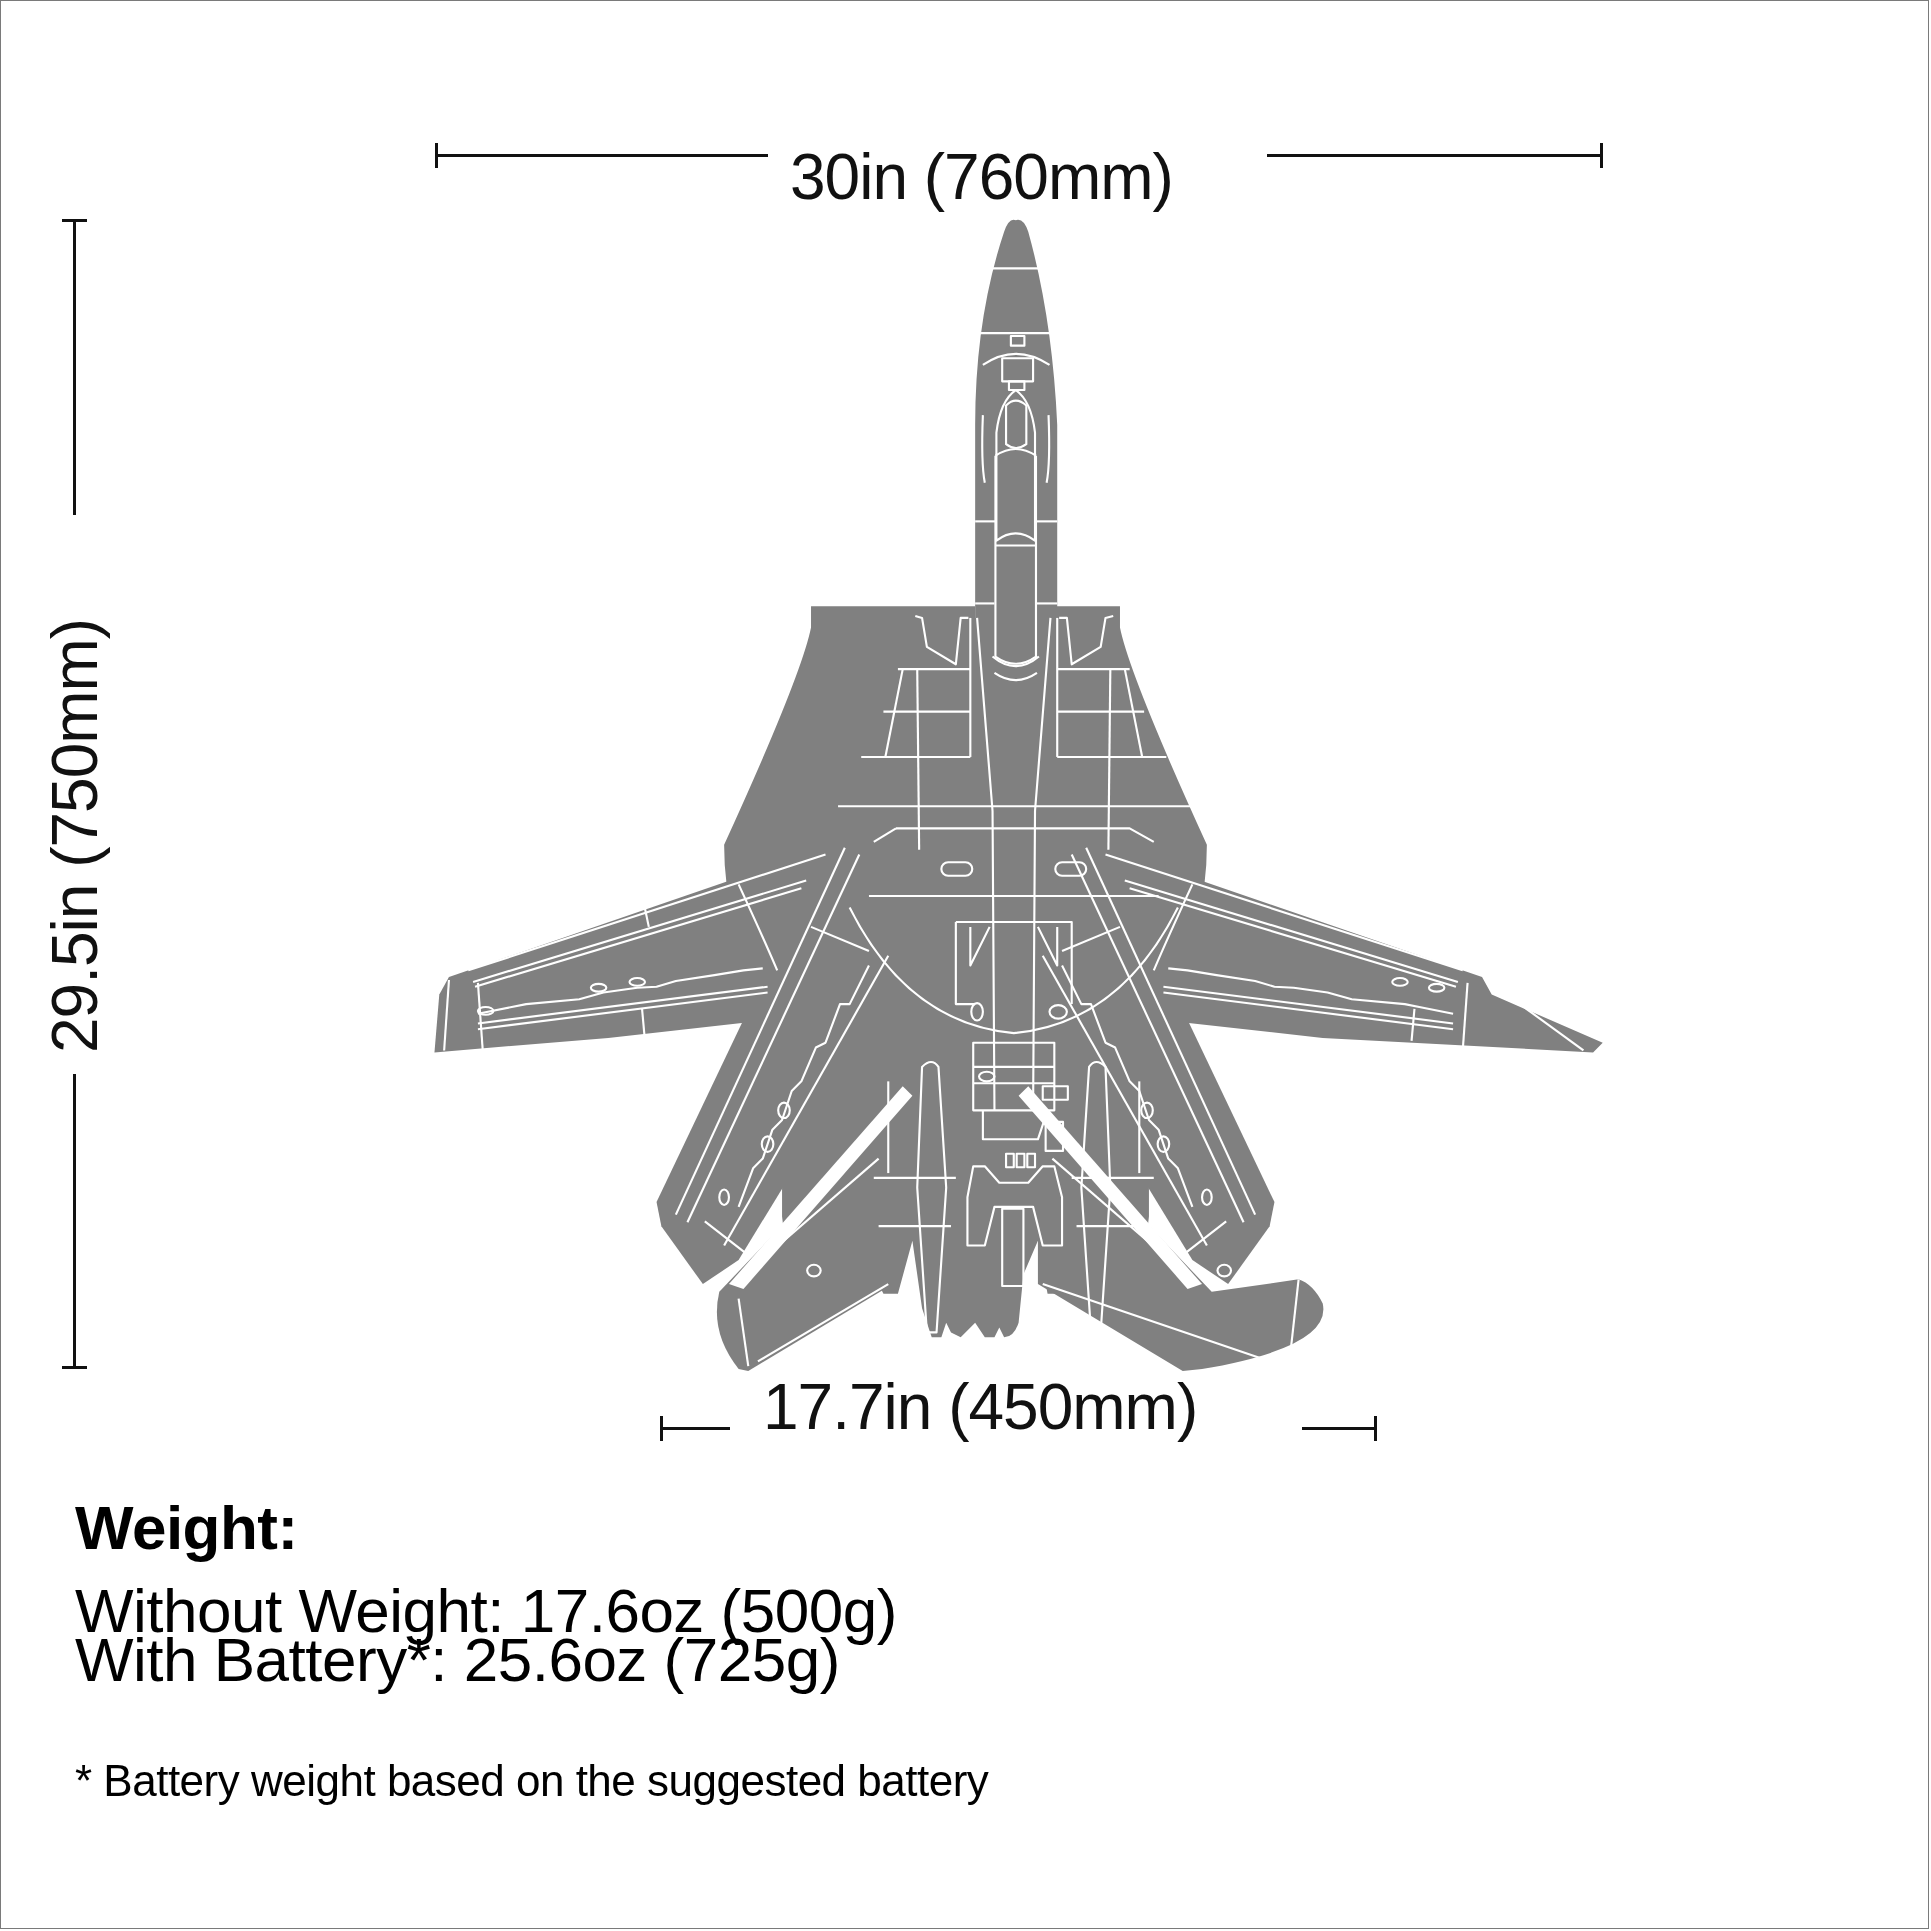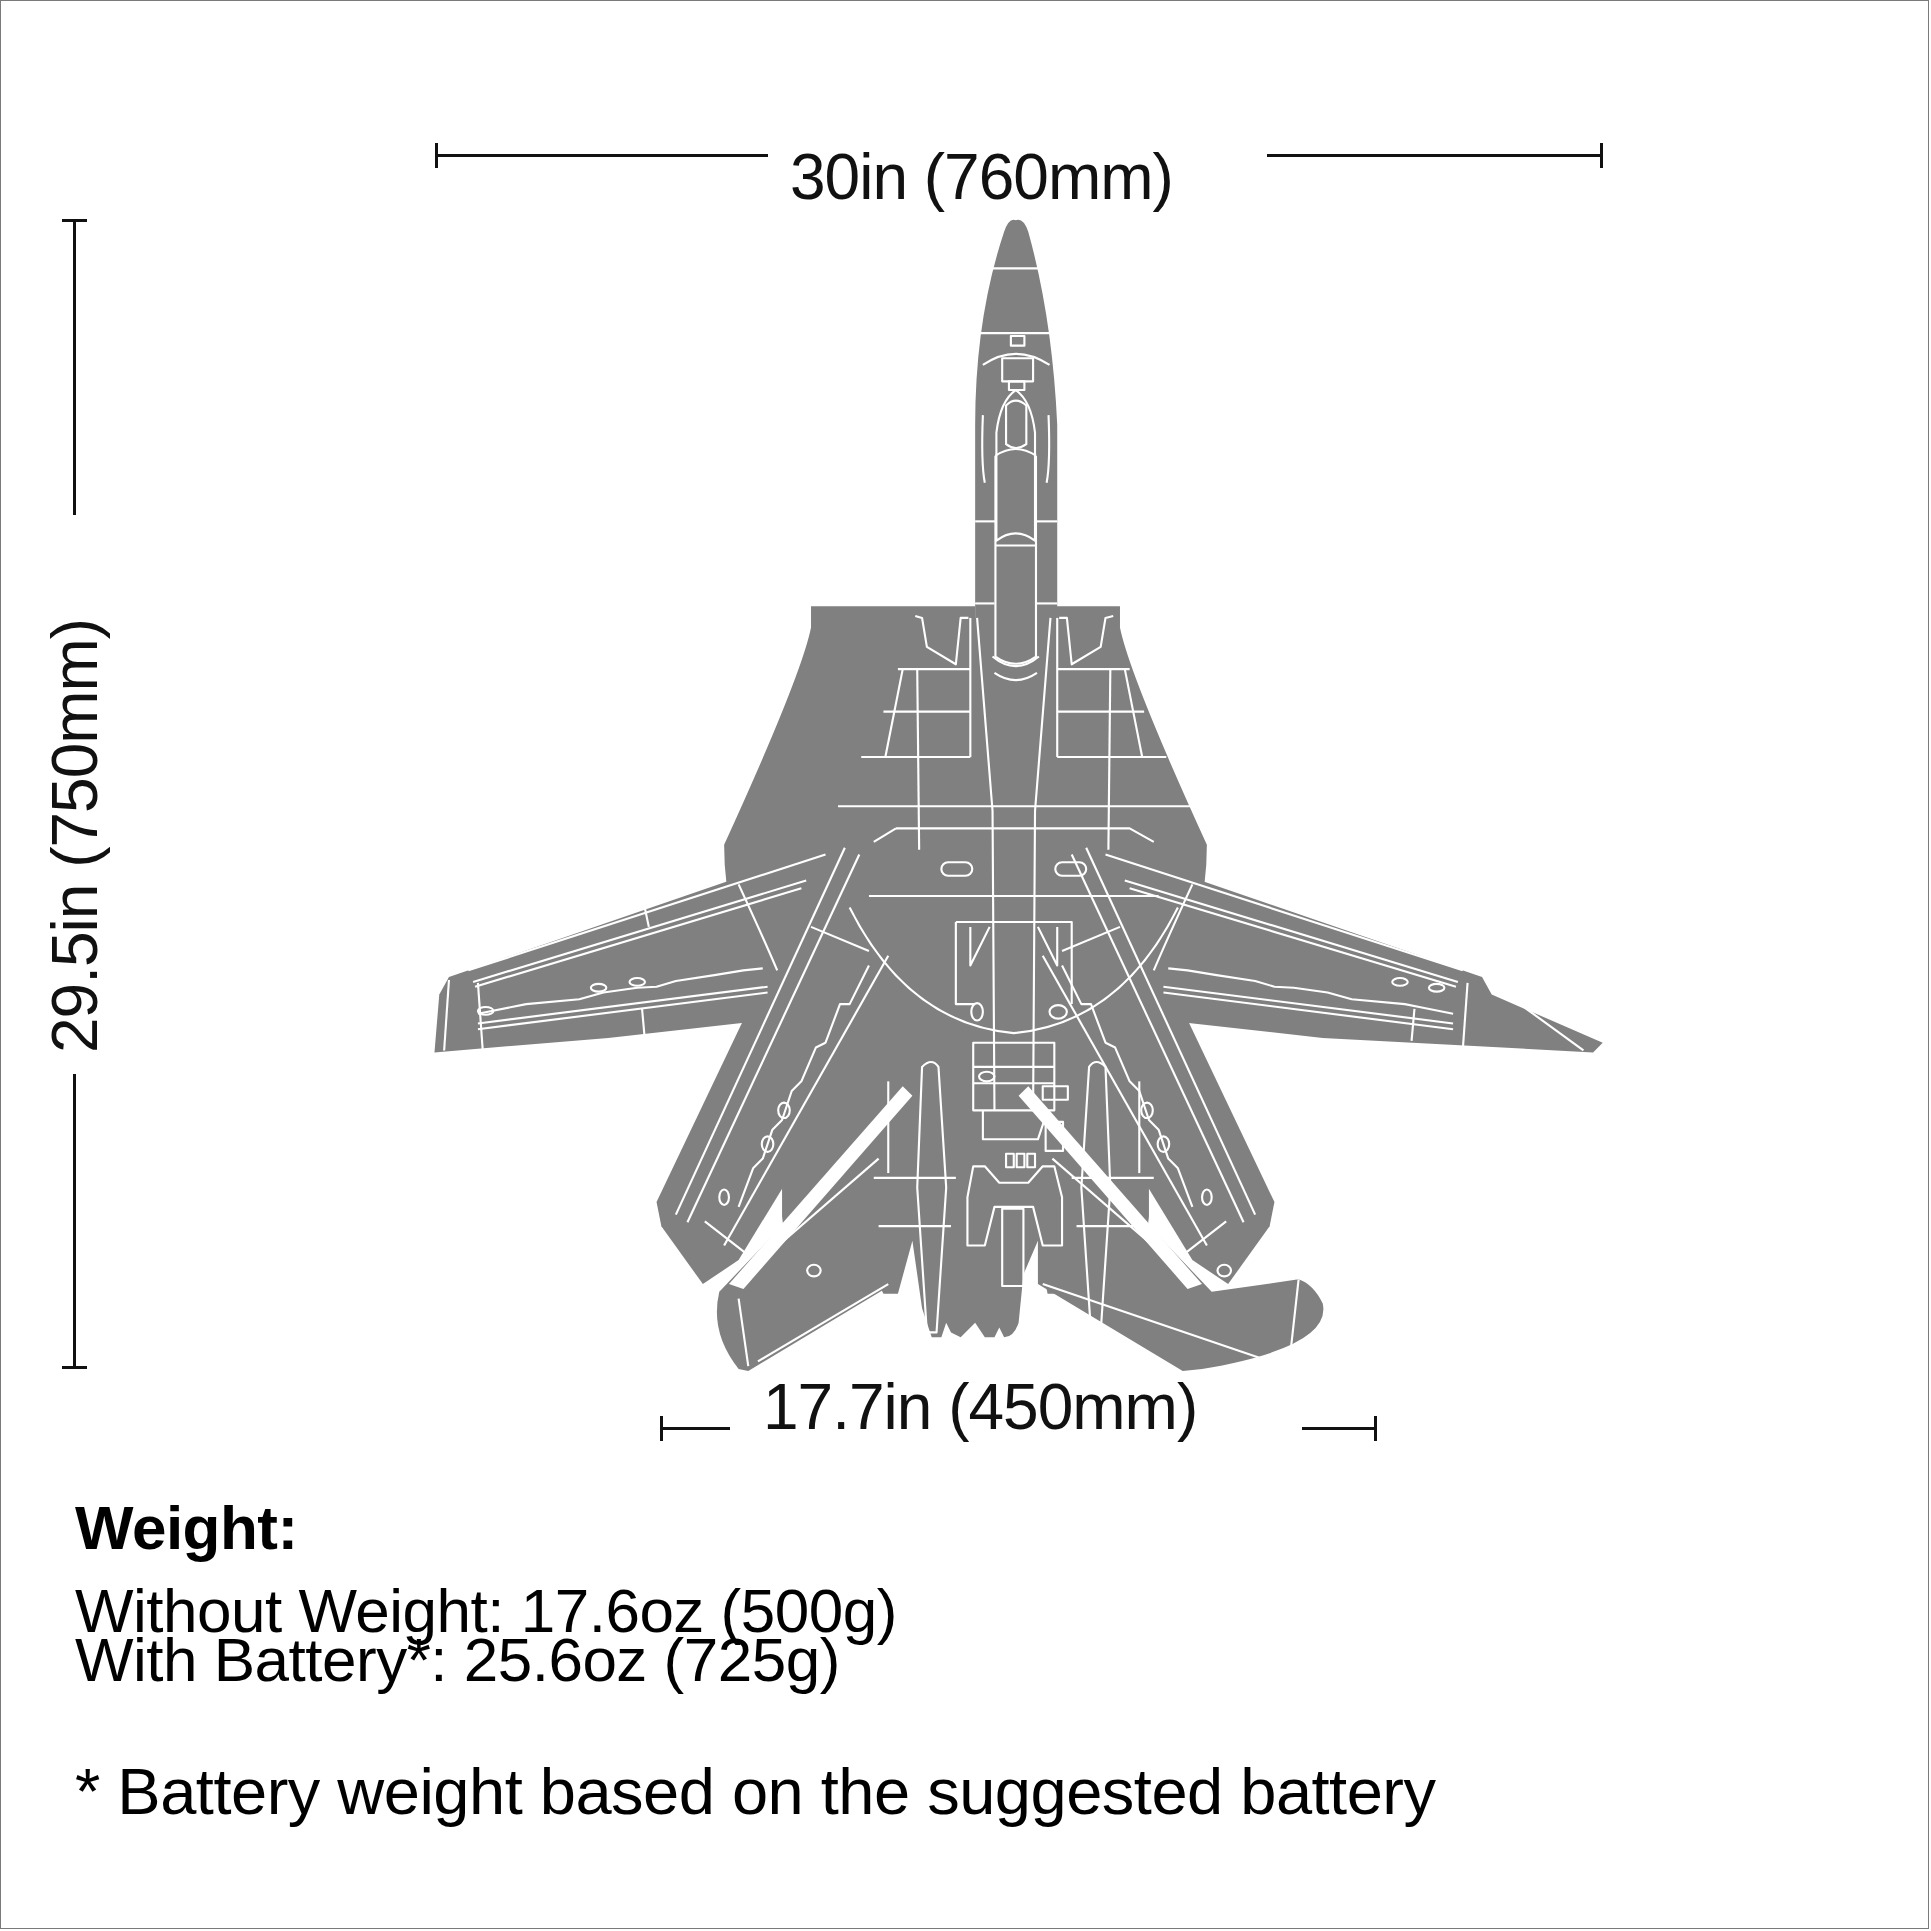--- a/index.html
+++ b/index.html
@@ -22,7 +22,7 @@
     .weight-title { top: 1497px; font-size: 62px; font-weight: bold; }
     .weight-line1 { top: 1580px; font-size: 62px; }
     .weight-line2 { top: 1629px; font-size: 62px; }
-    .footnote { top: 1759px; font-size: 65px; }
+    .footnote { top: 1759px; font-size: 44px; }
     svg.jet { position: absolute; left: 0; top: 0; }
   </style>
 </head>

